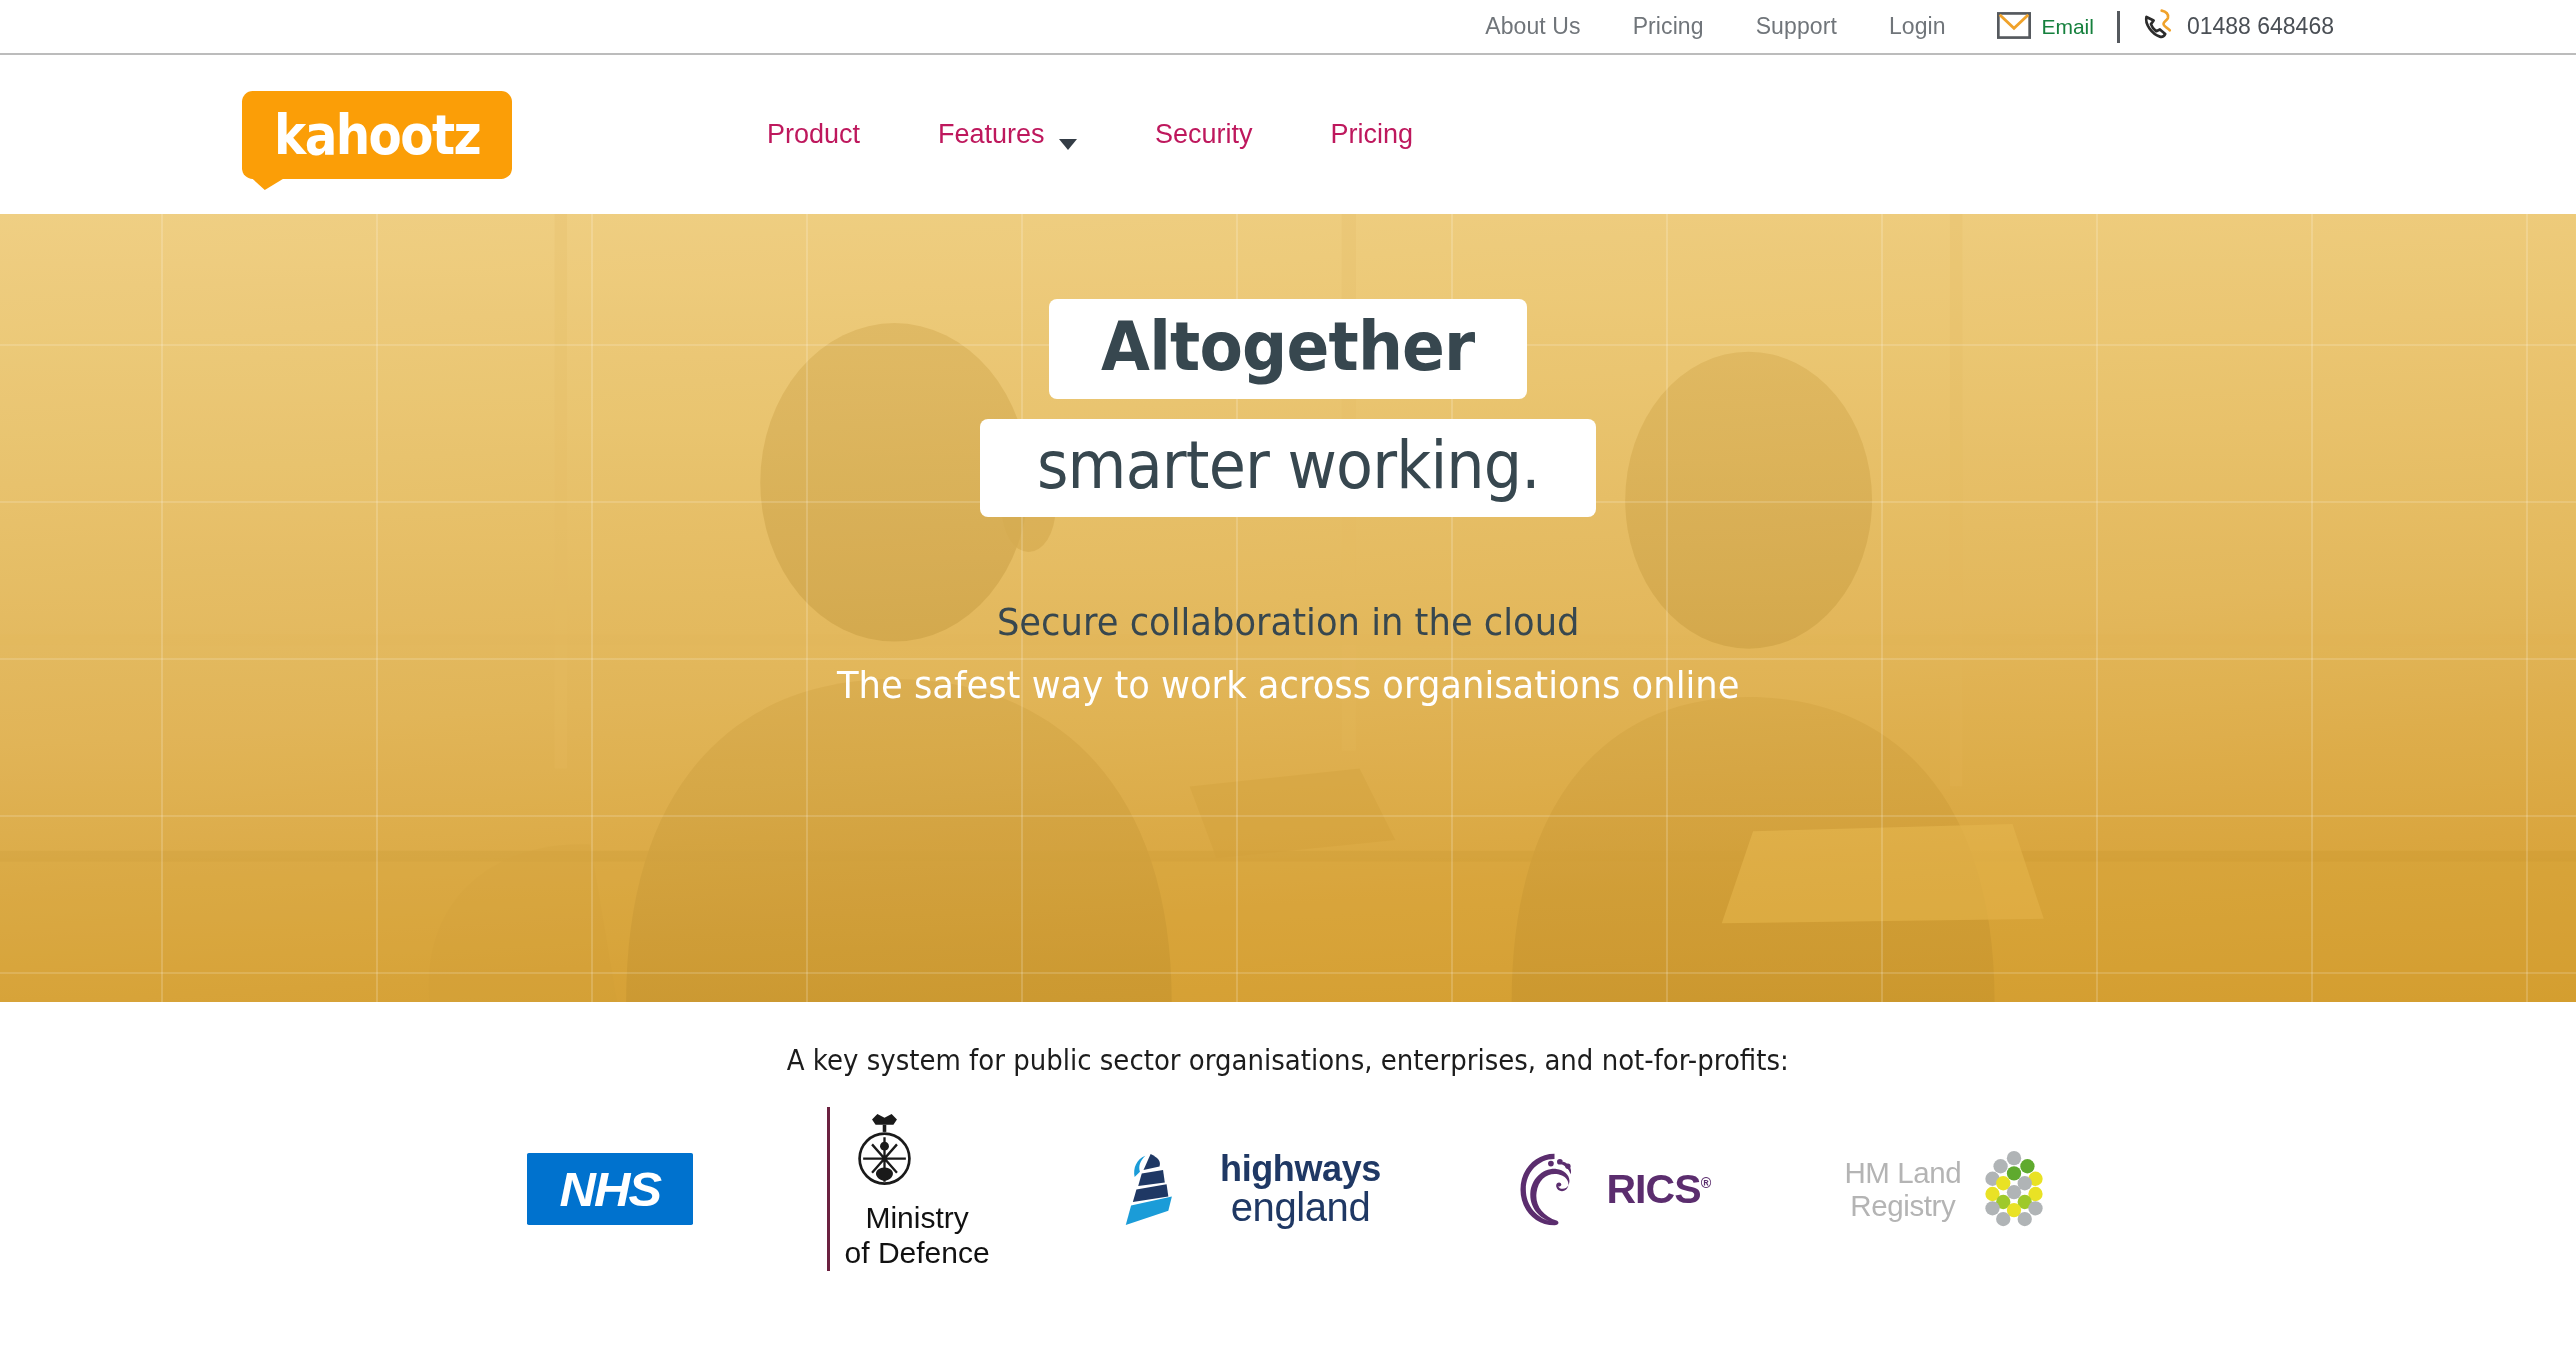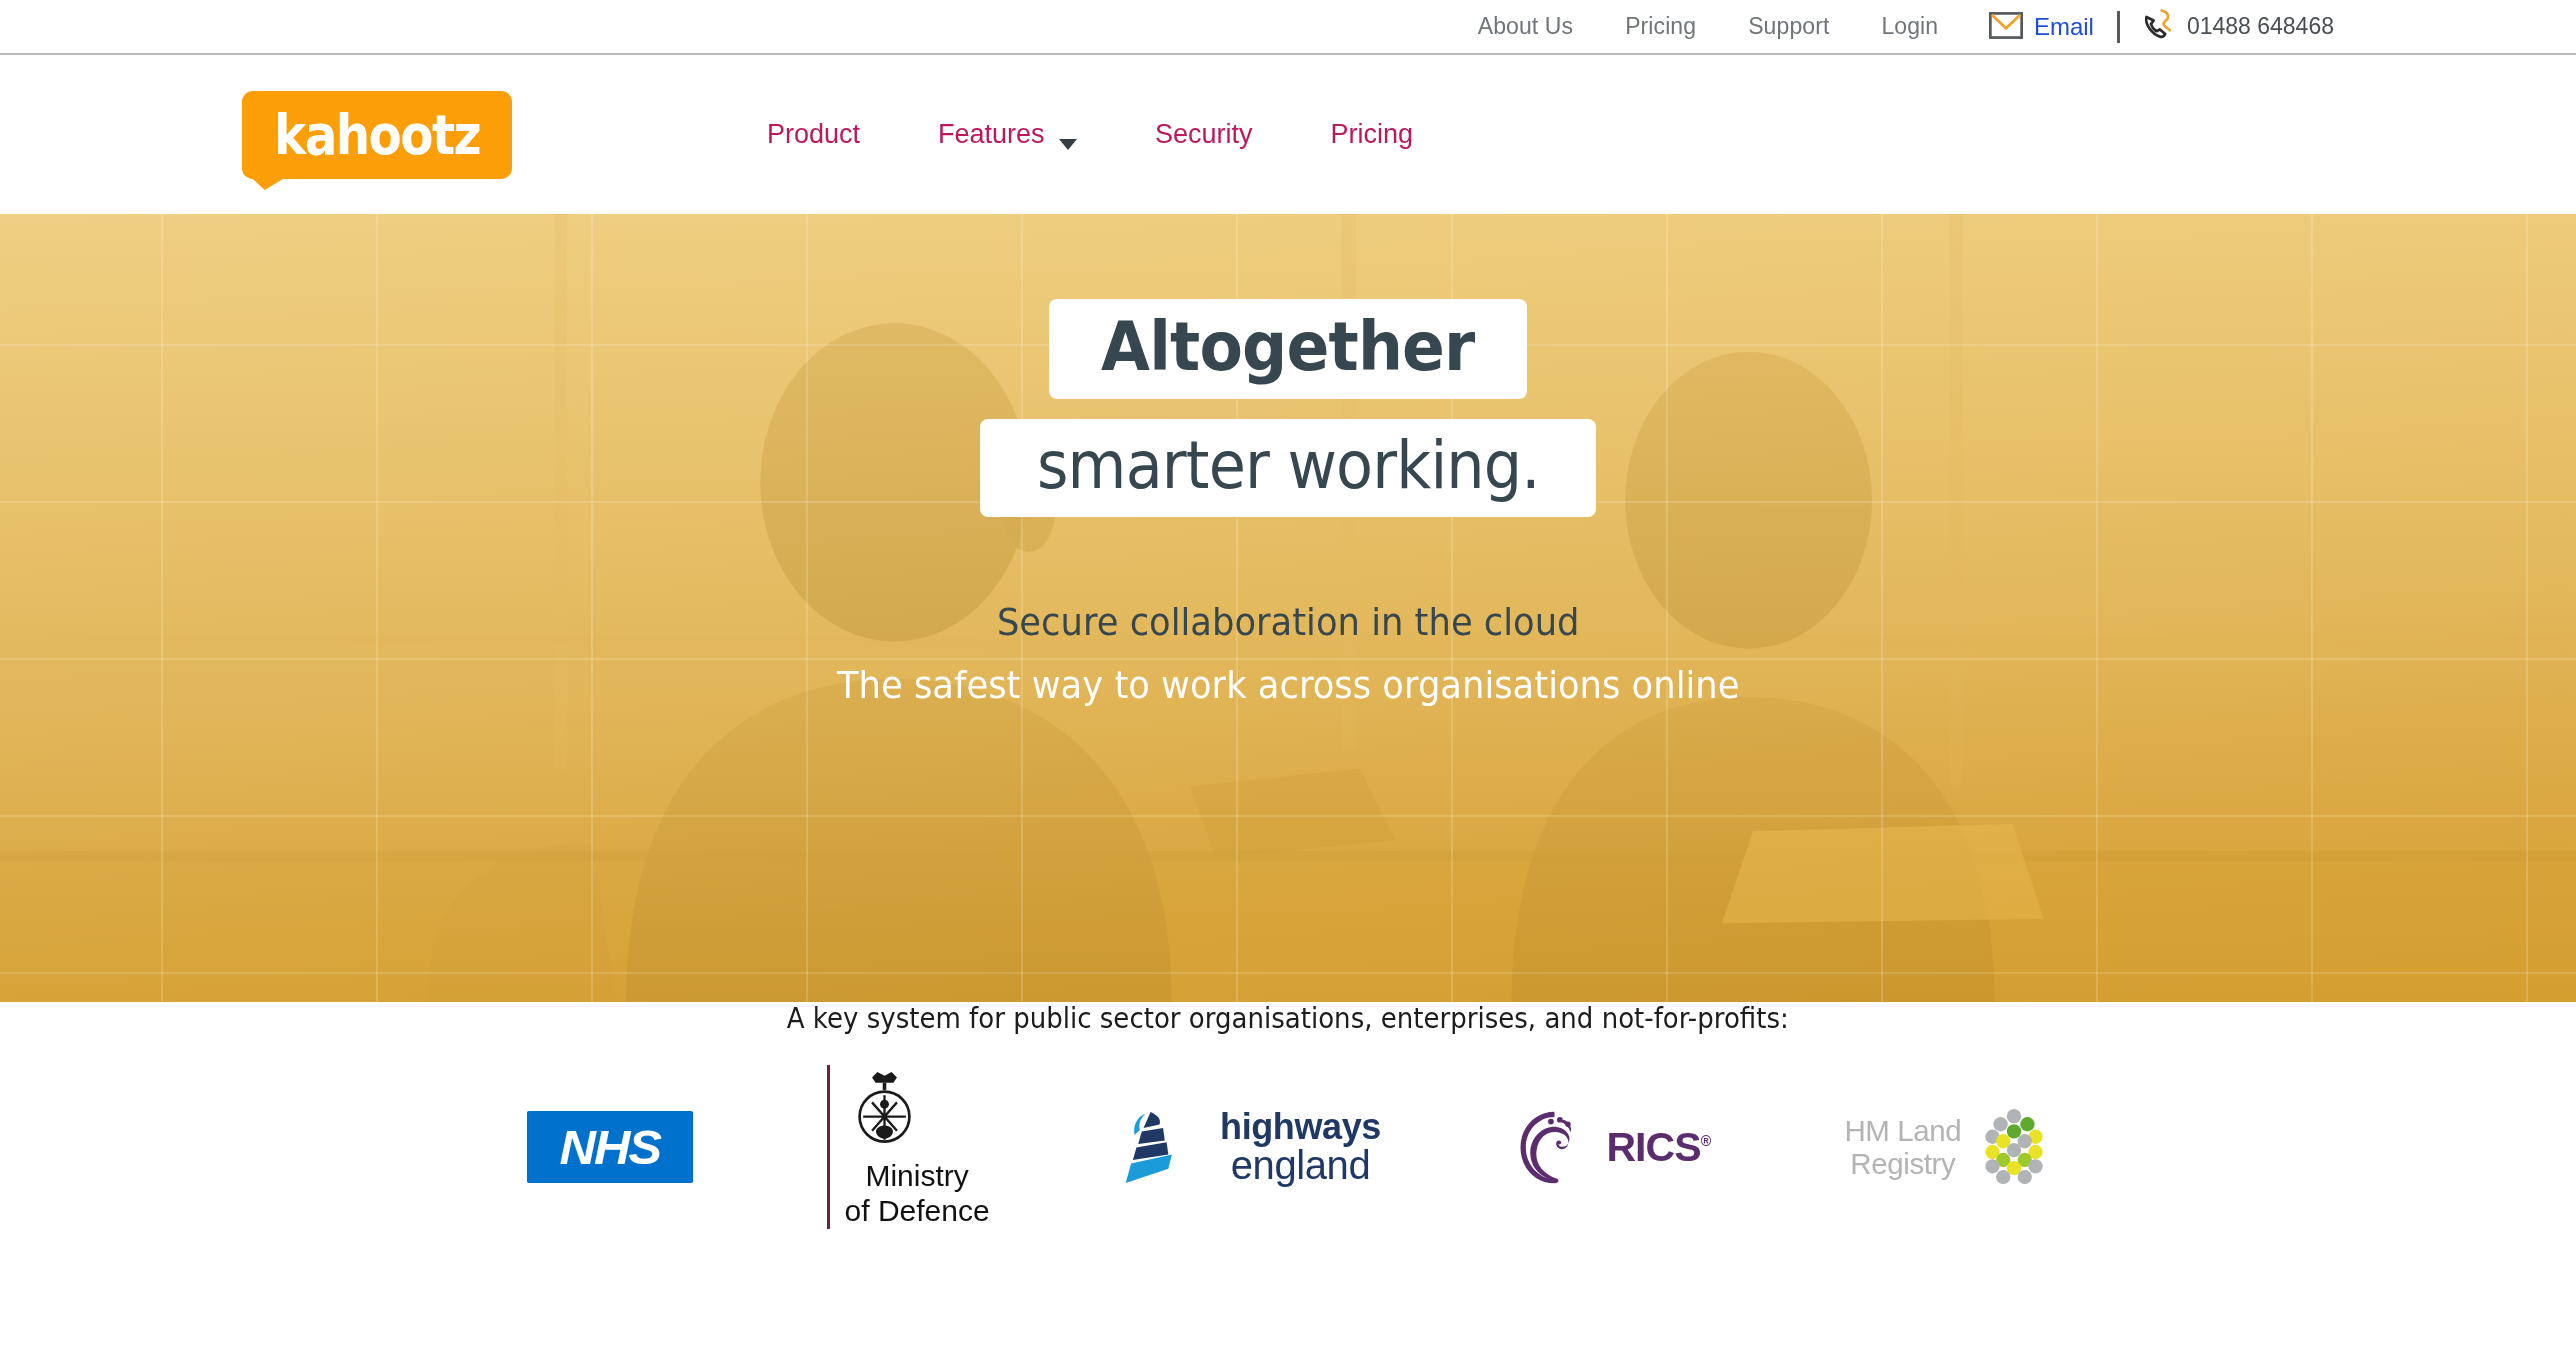--- a/index.html
+++ b/index.html
@@ -38,8 +38,8 @@
     cursor: pointer;
   }
   .top-contact .label {
-    font-size: 24px;
-    color: #1d4ed8;
+    font-size: 21px;
+    color: #15803d;
     white-space: nowrap;
   }
   .vdivider {

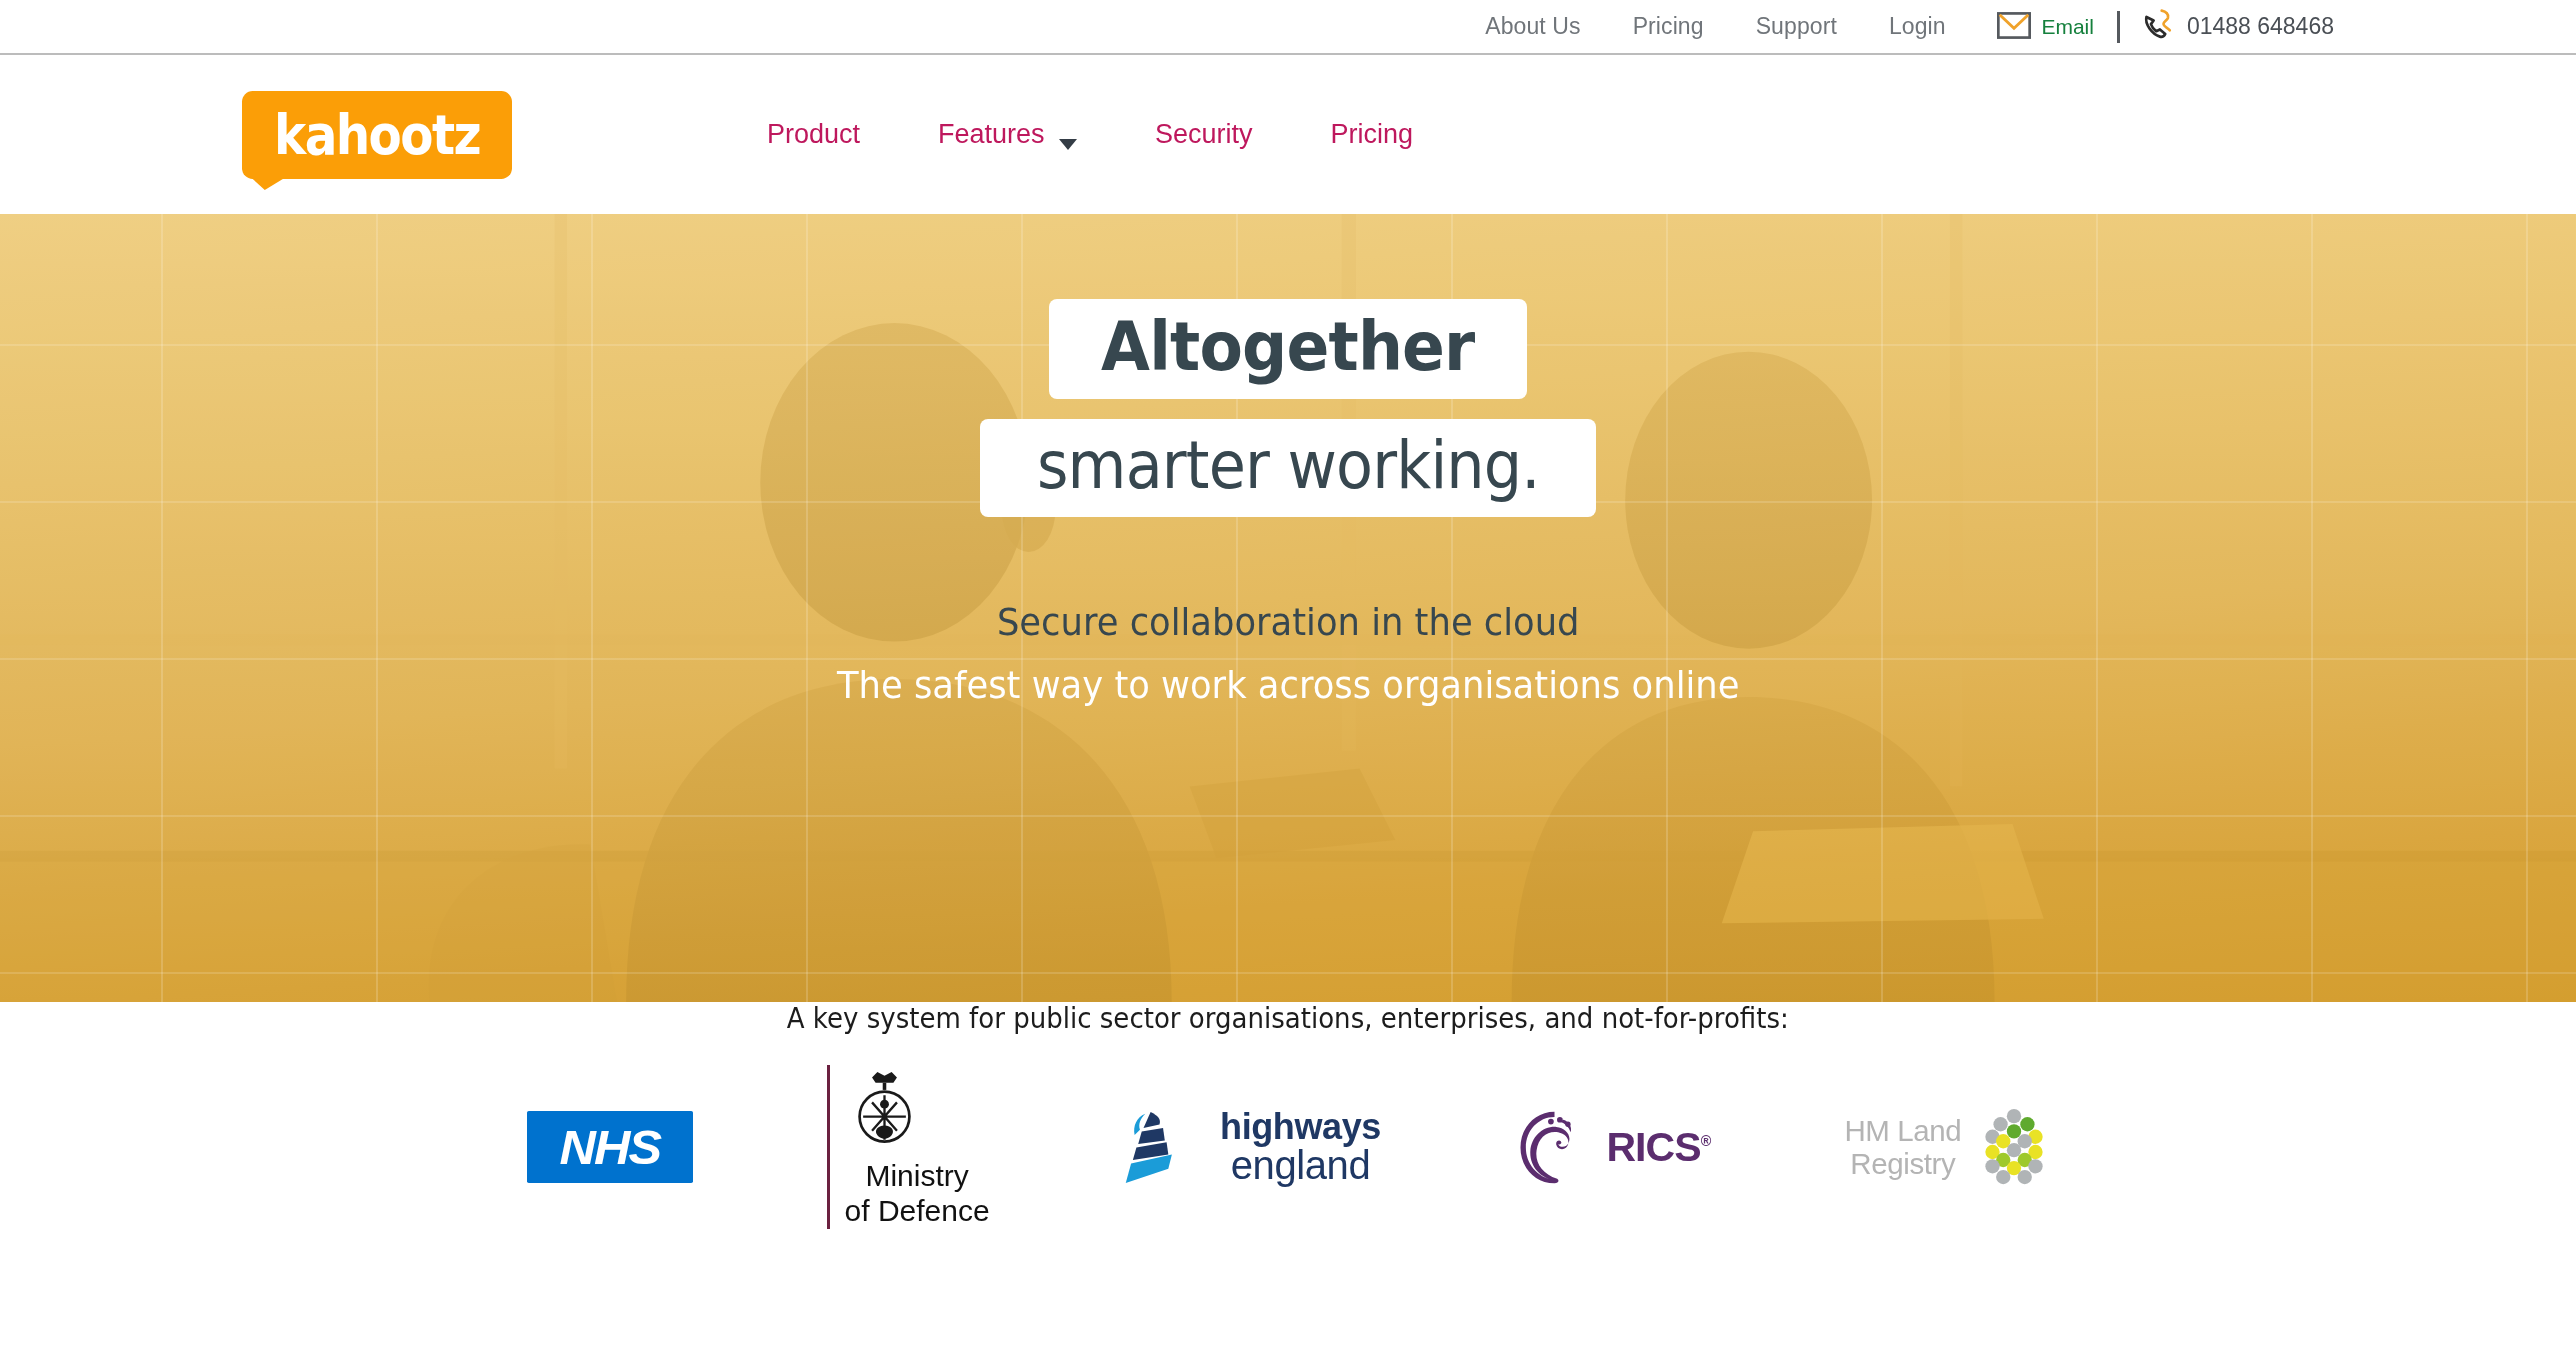--- a/index.html
+++ b/index.html
@@ -218,6 +218,7 @@
   
   .clients {
     background: #fff;
+    padding-top: 42px;
     text-align: center;
   }
   .clients-title {

